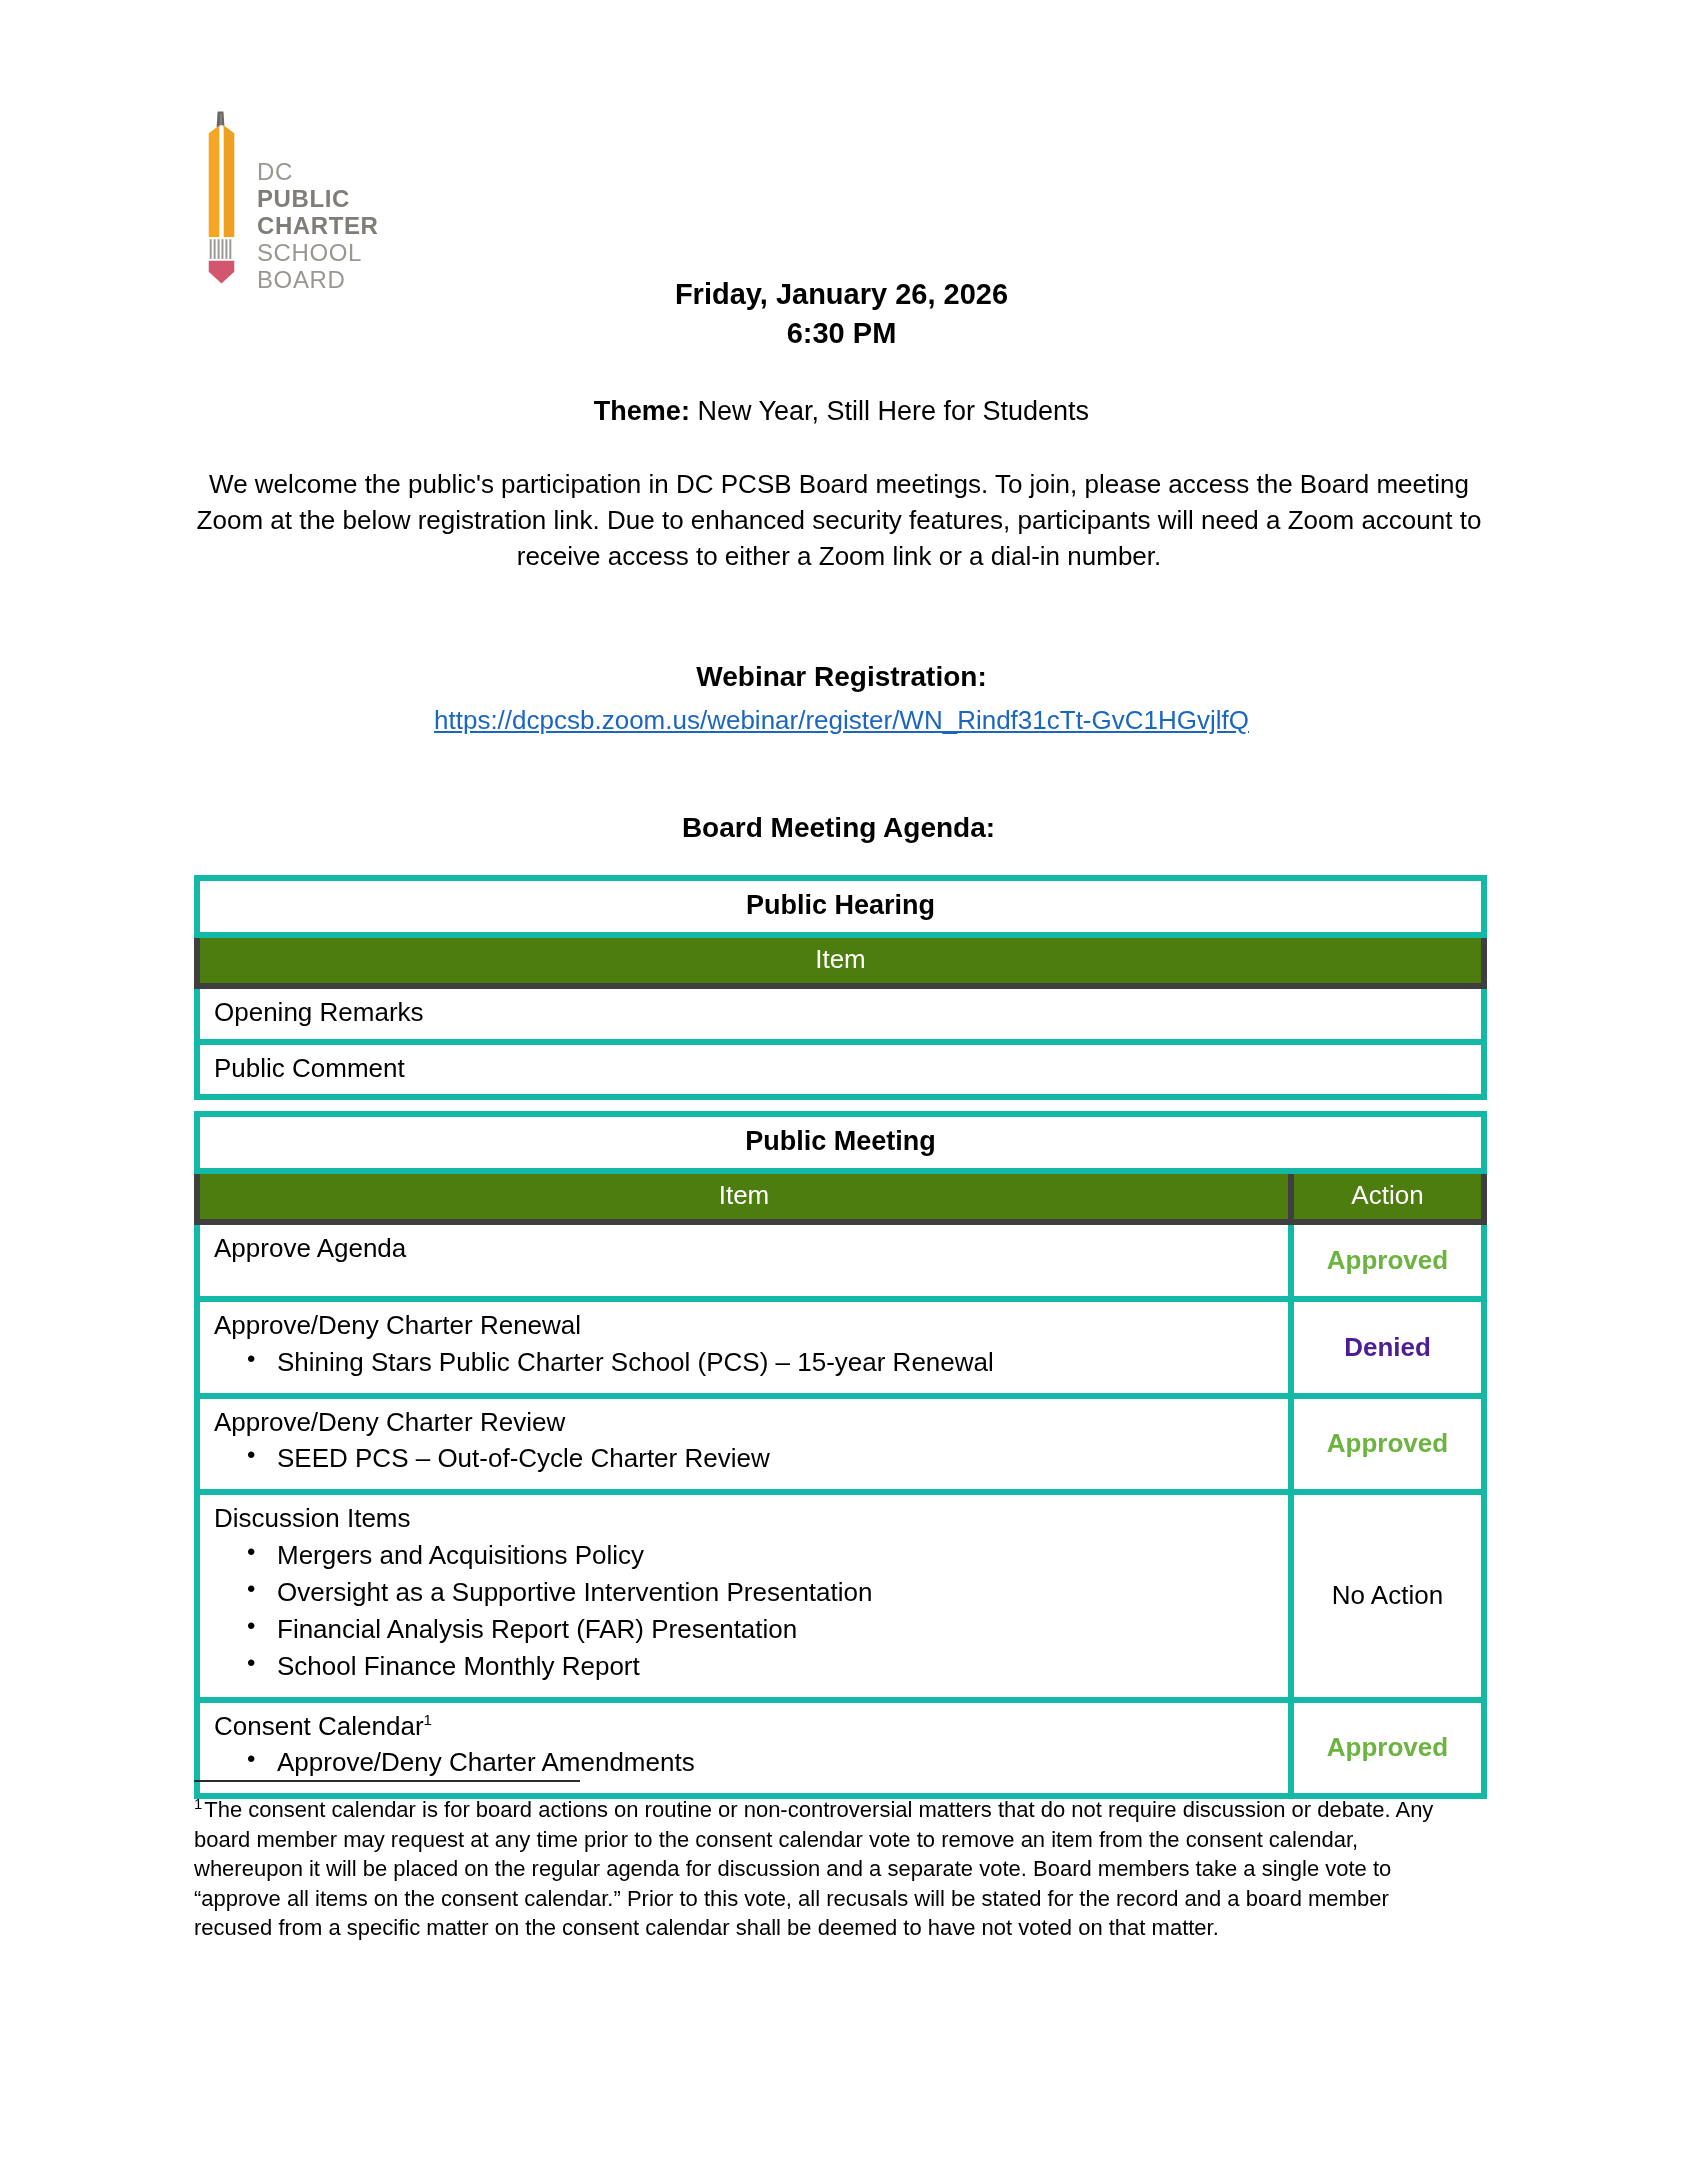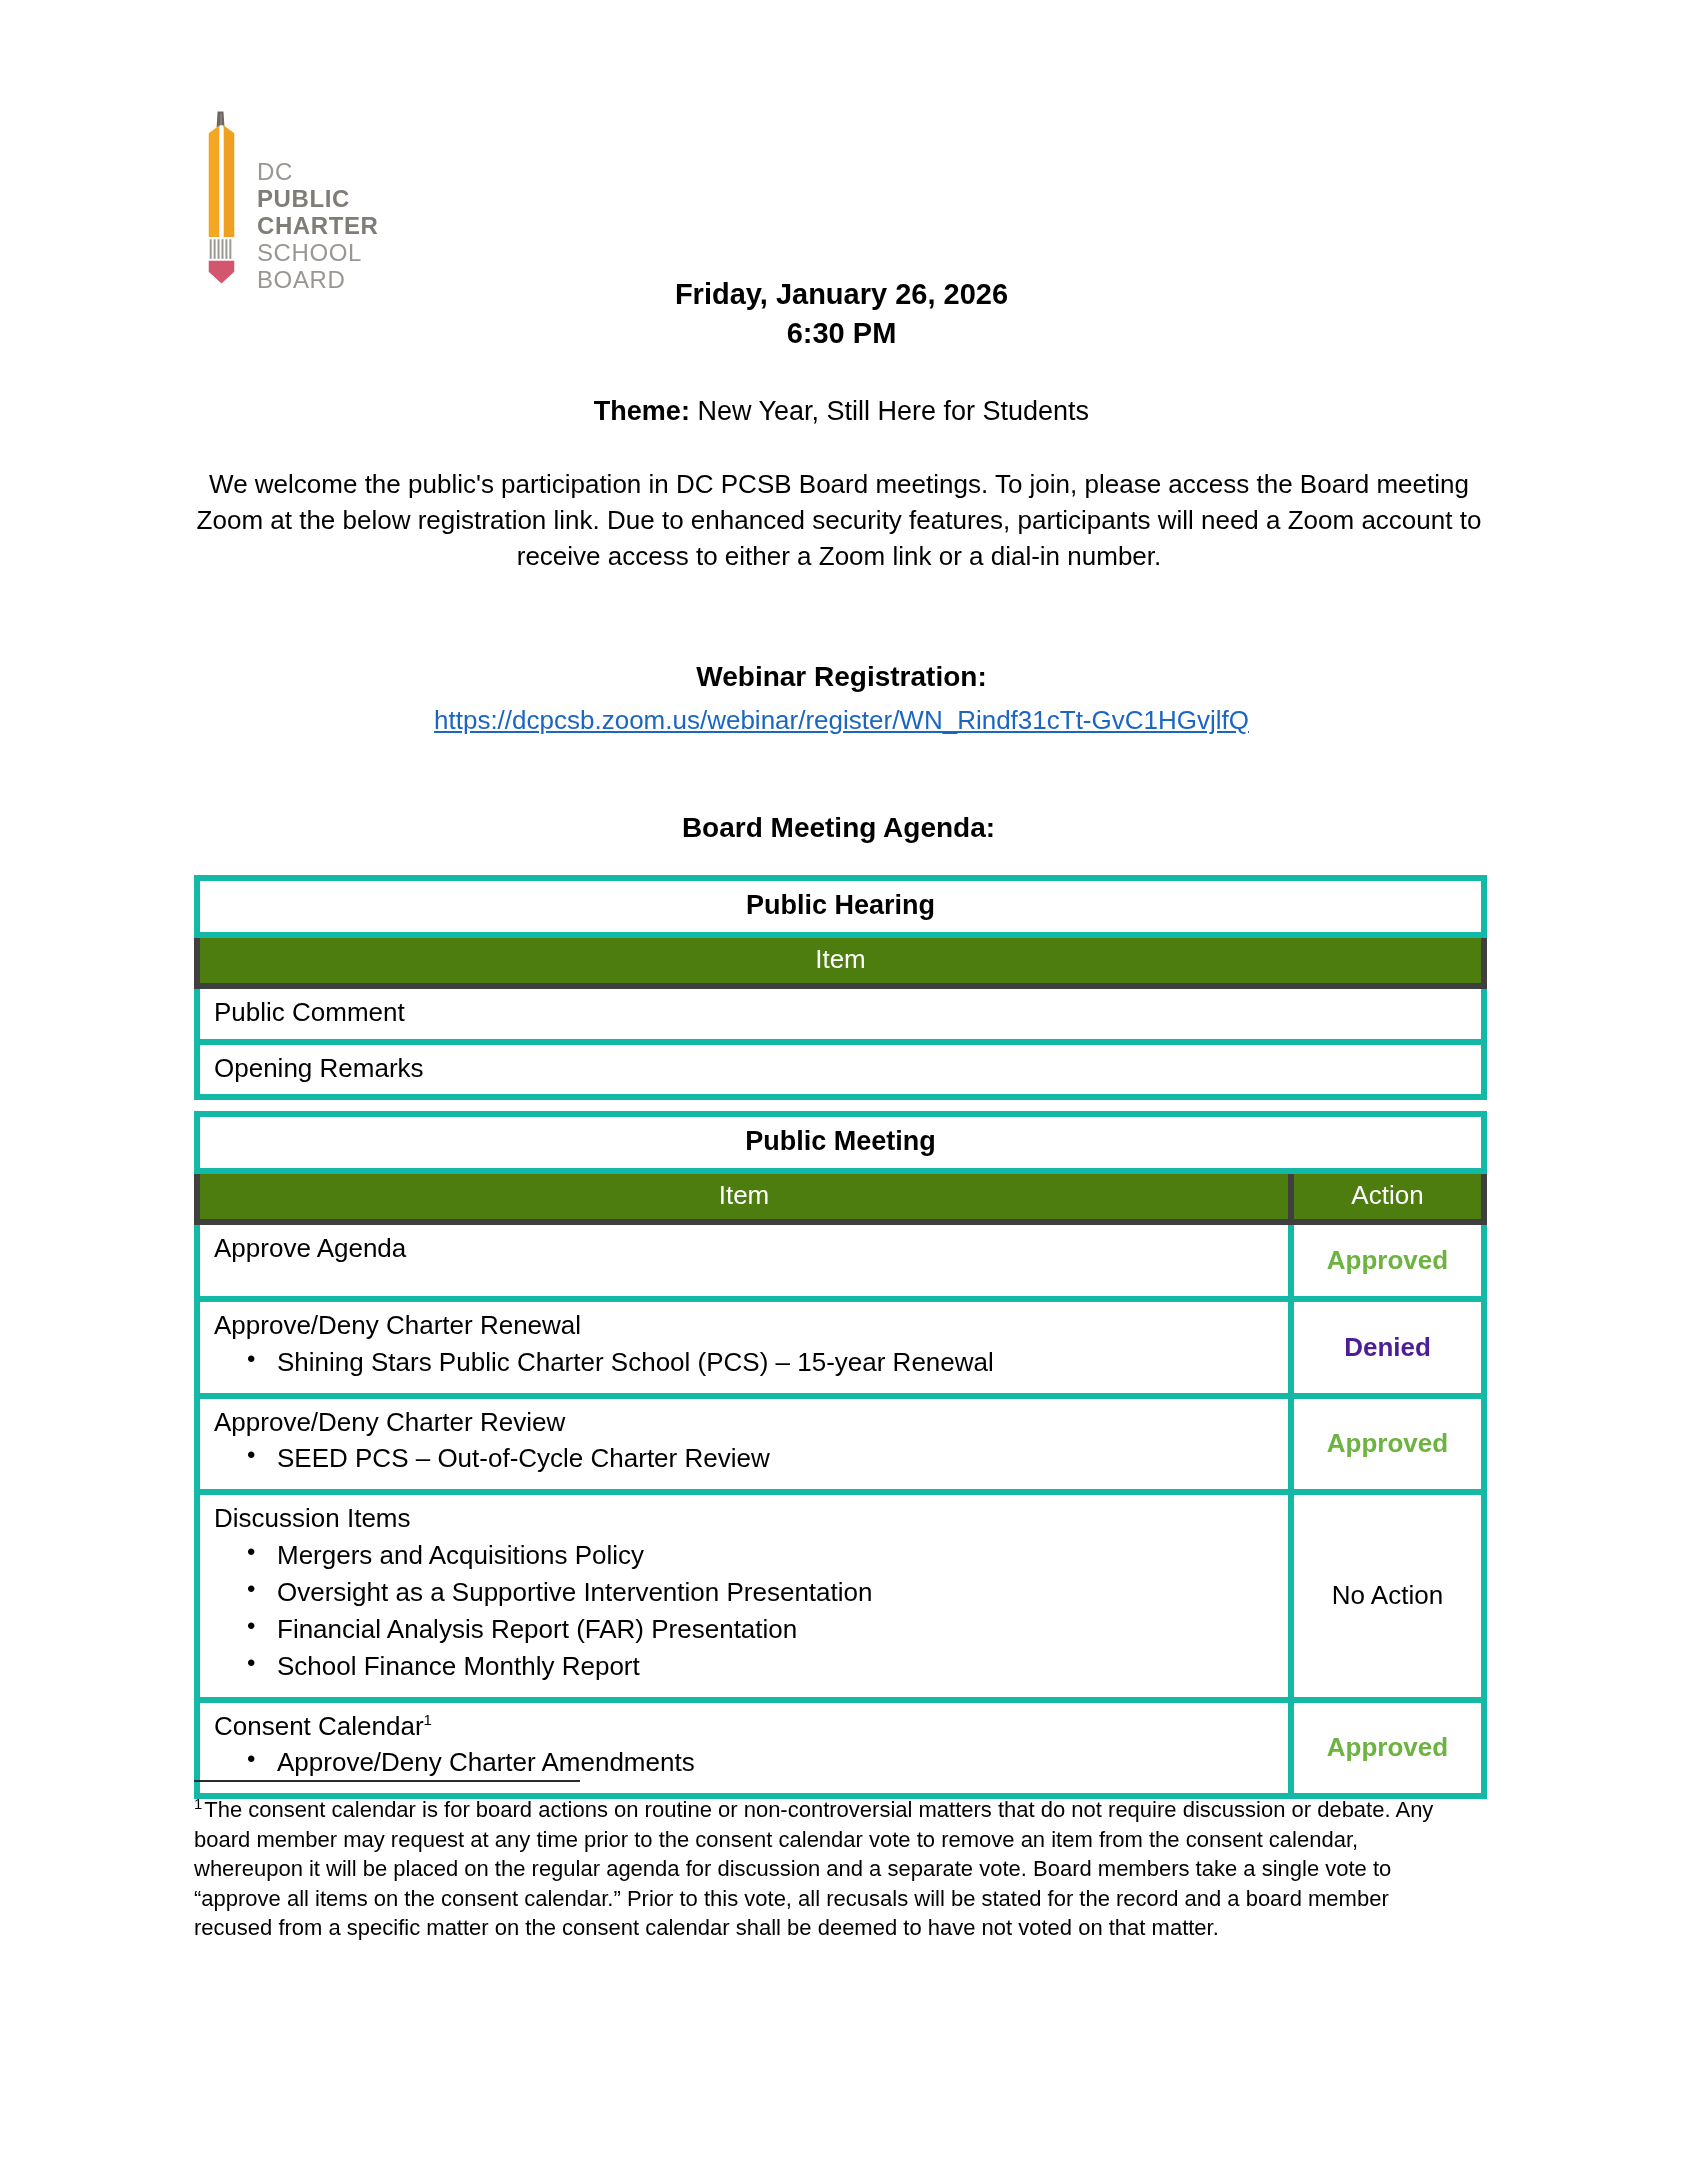--- a/index.html
+++ b/index.html
@@ -278,10 +278,10 @@
         <td class="tbl-colhead">Item</td>
       </tr>
       <tr>
+        <td class="cell-item">Opening Remarks</td>
+      </tr>
+      <tr>
         <td class="cell-item">Public Comment</td>
-      </tr>
-      <tr>
-        <td class="cell-item">Opening Remarks</td>
       </tr>
     </tbody>
   </table>

